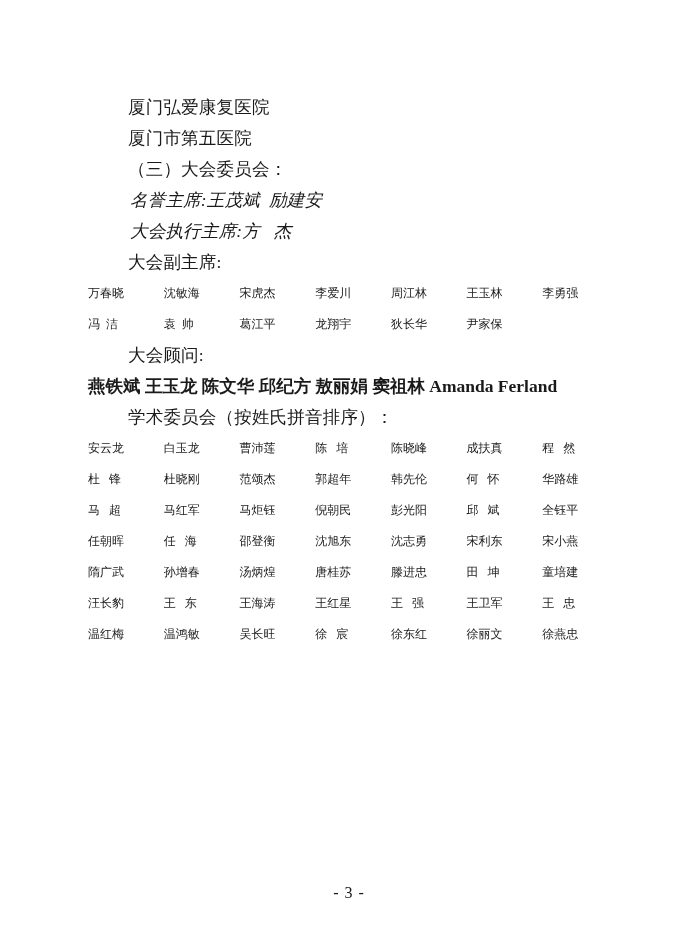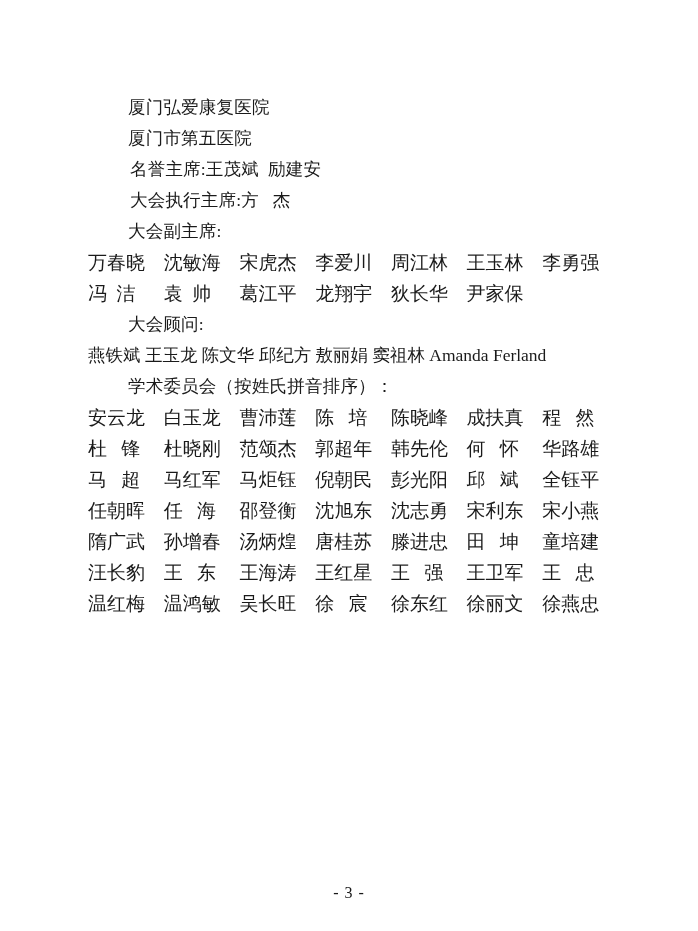--- a/index.html
+++ b/index.html
@@ -70,6 +70,7 @@
 
     <div class="line indent1">厦门弘爱康复医院</div>
     <div class="line indent1">厦门市第五医院</div>
+    <div class="line indent1">（三）大会委员会：</div>
     <div class="line indent2">名誉主席:王茂斌  励建安</div>
     <div class="line indent2">大会执行主席:方   杰</div>
     <div class="line indent1">大会副主席:</div>

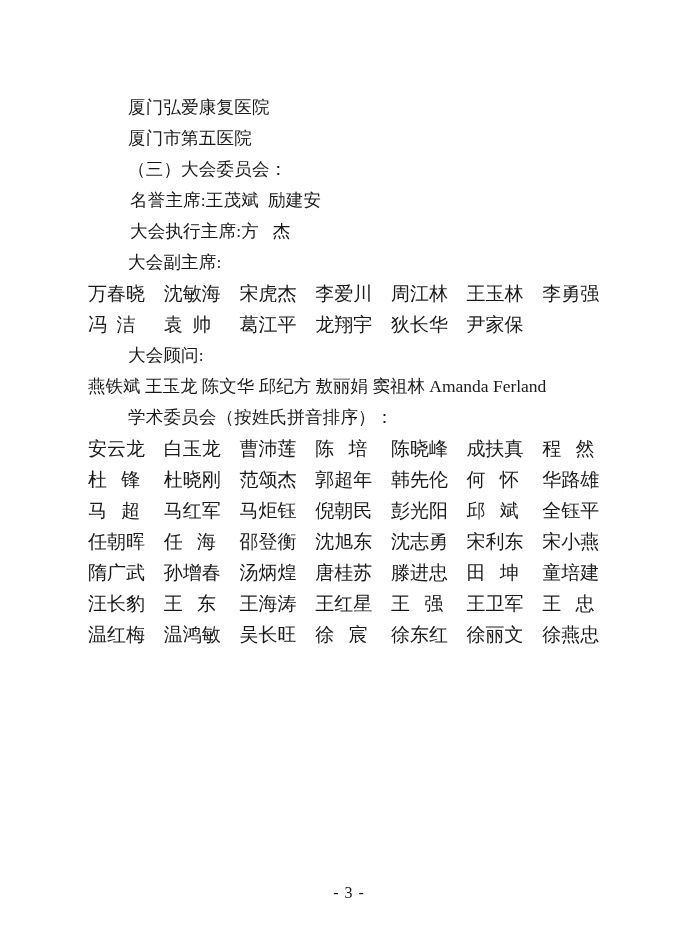--- a/index.html
+++ b/index.html
@@ -36,6 +36,7 @@
   }
   .indent2 {
     padding-left: 42px;
+    font-style: italic;
   }
   .name-row {
     font-size: 19px;

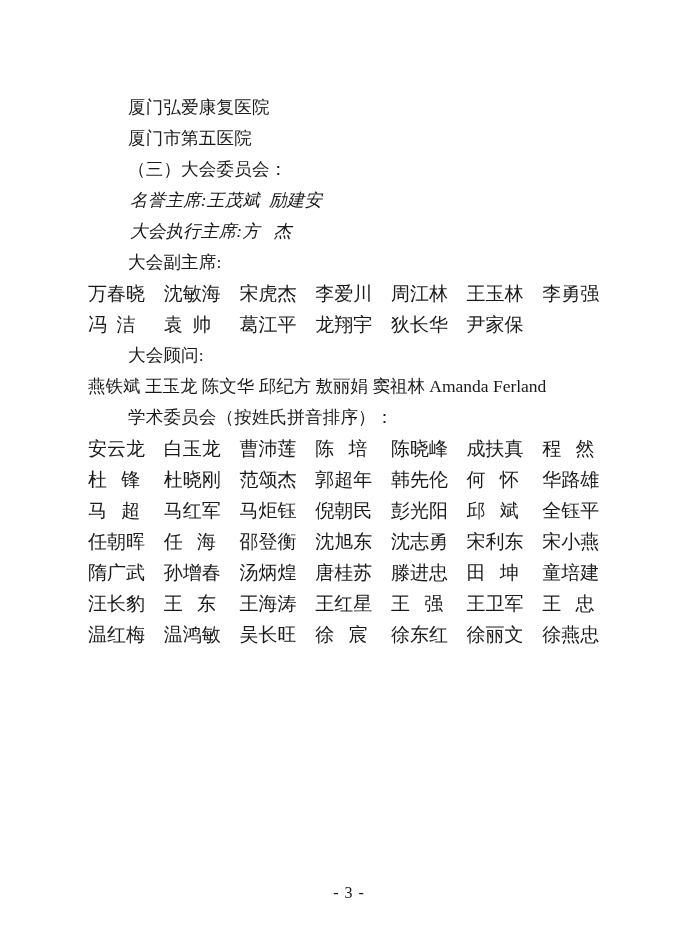--- a/index.html
+++ b/index.html
@@ -39,7 +39,7 @@
     font-style: italic;
   }
   .name-row {
-    font-size: 19px;
+    font-size: 12px;
     line-height: 31px;
     display: flex;
     white-space: pre;

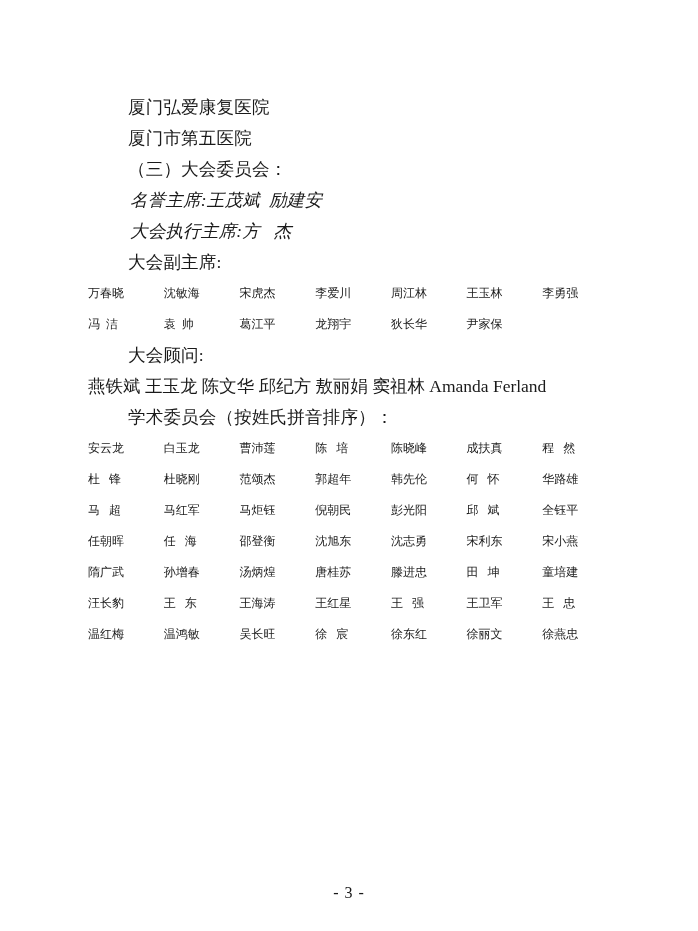--- a/index.html
+++ b/index.html
@@ -51,6 +51,7 @@
   .wrap-line {
     font-size: 17.5px;
     line-height: 31px;
+    font-weight: bold;
   }
   .footer {
     position: absolute;

